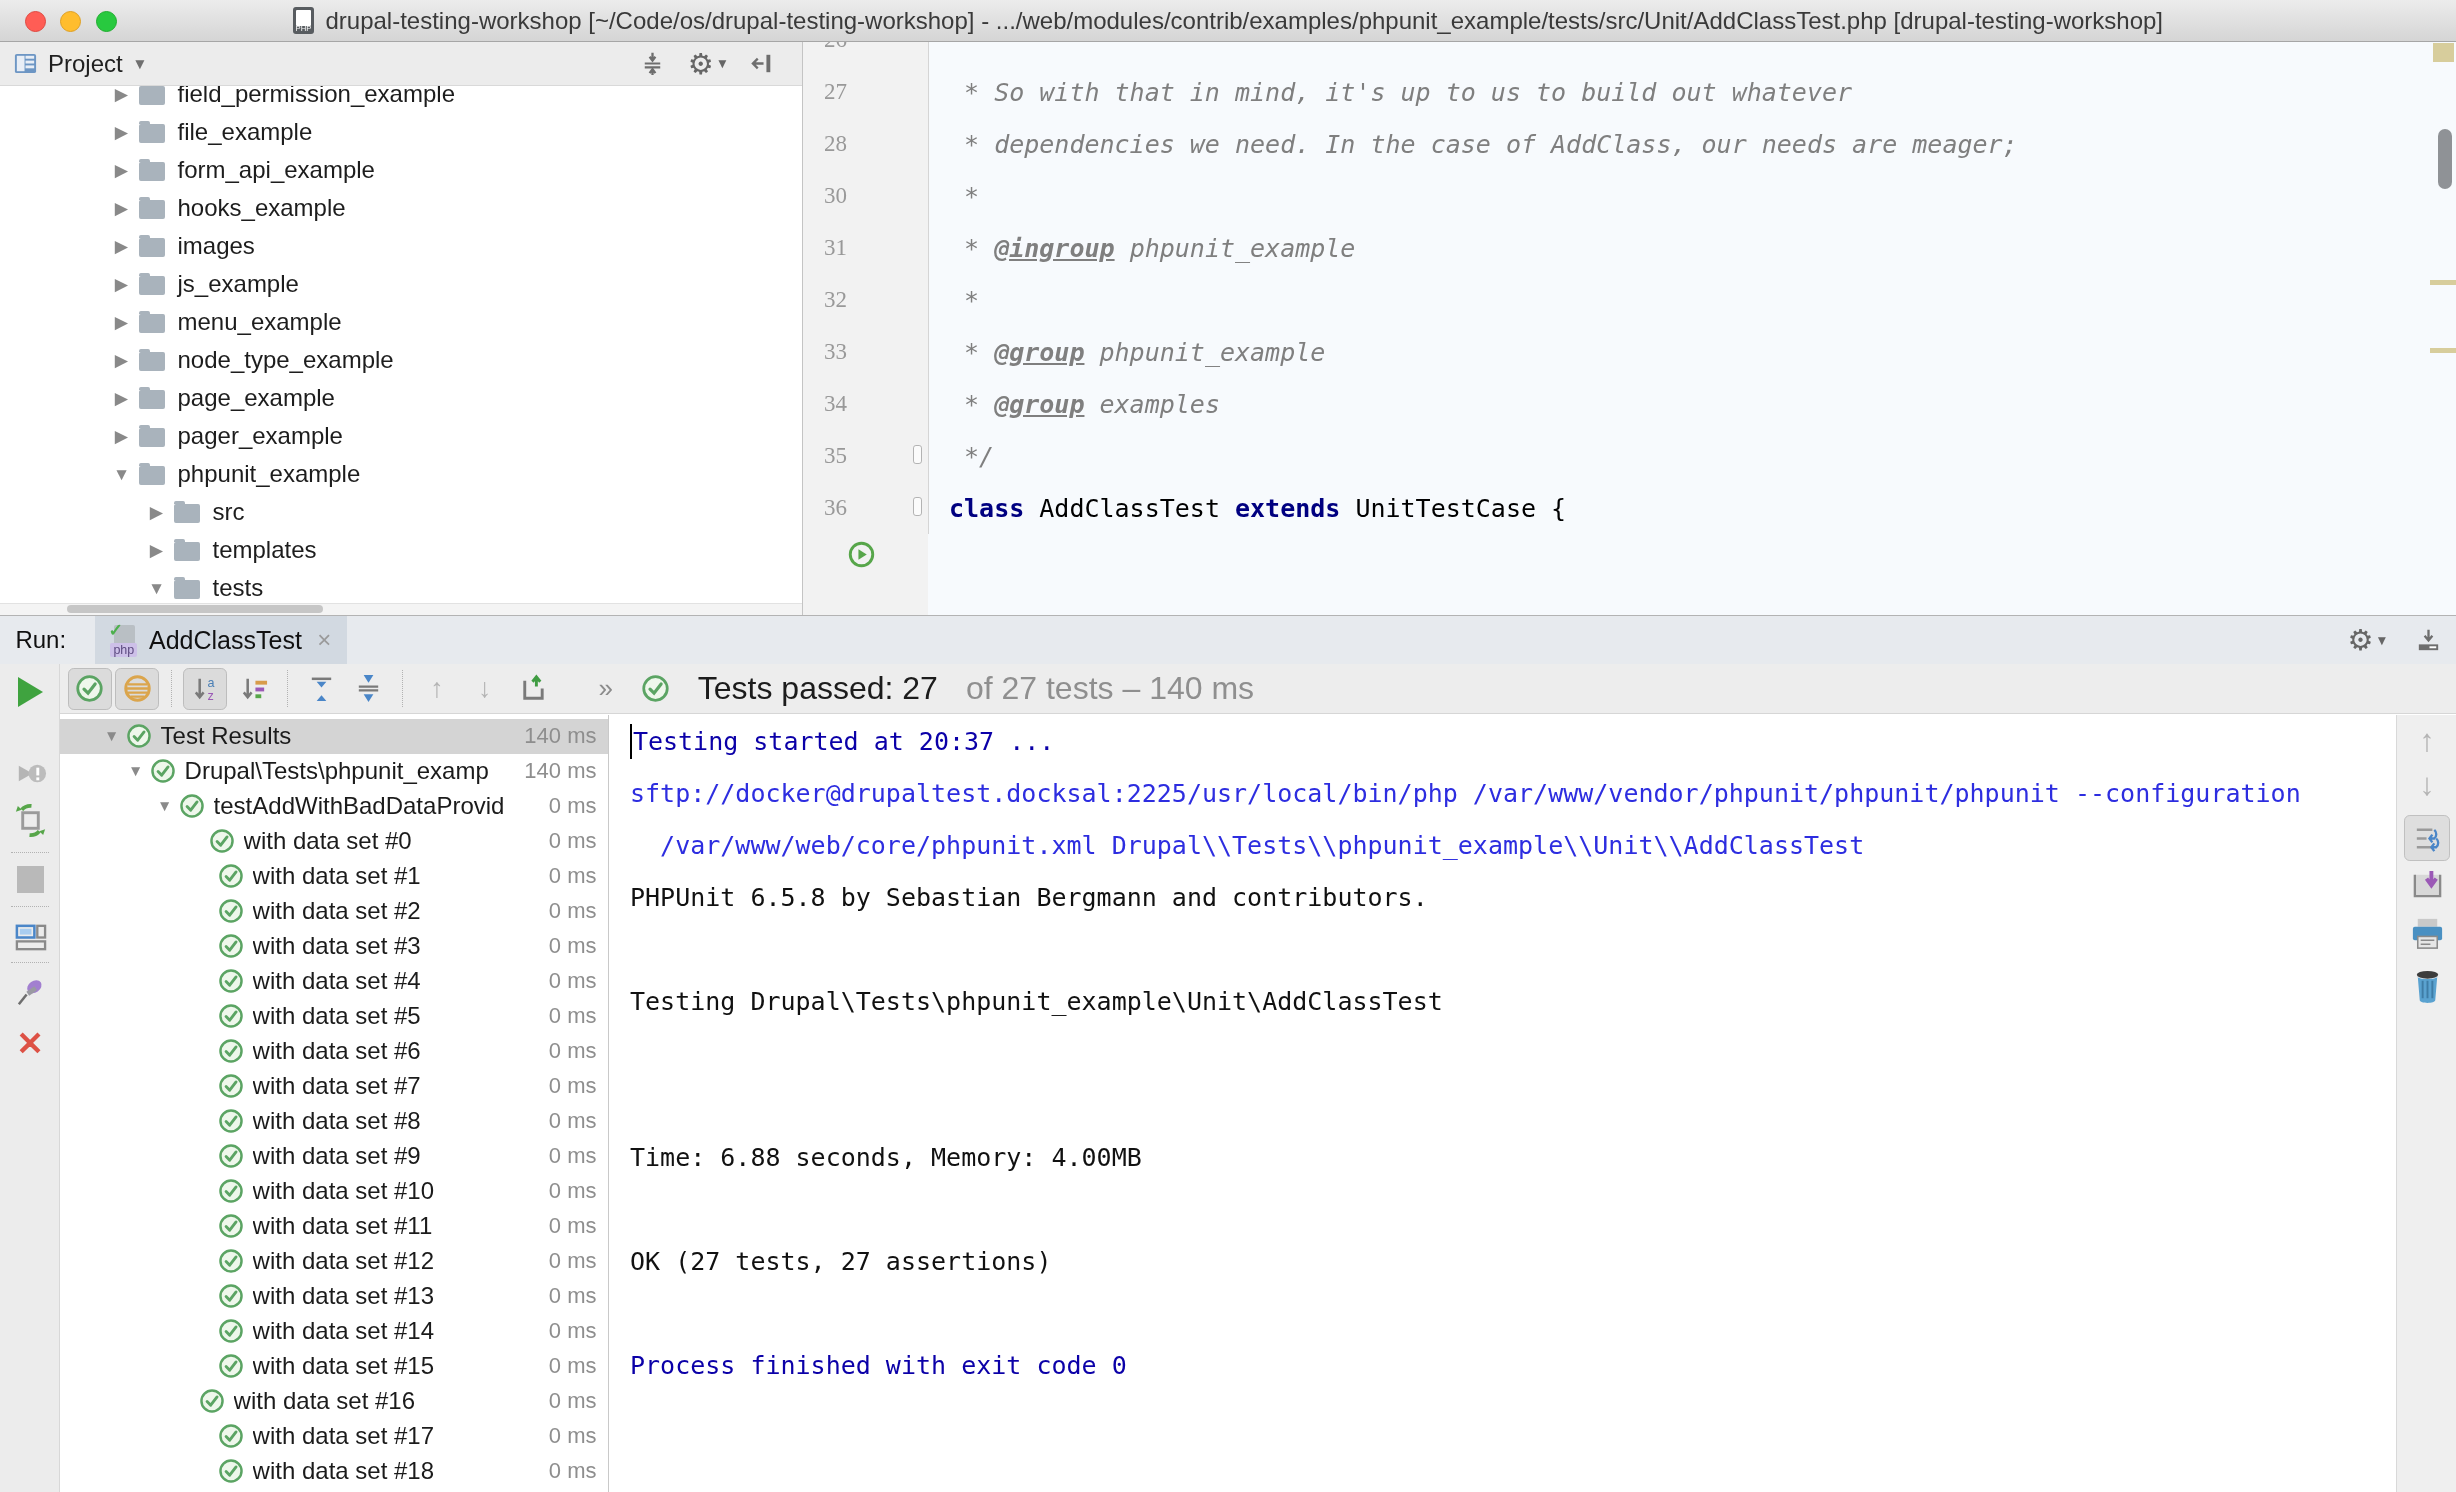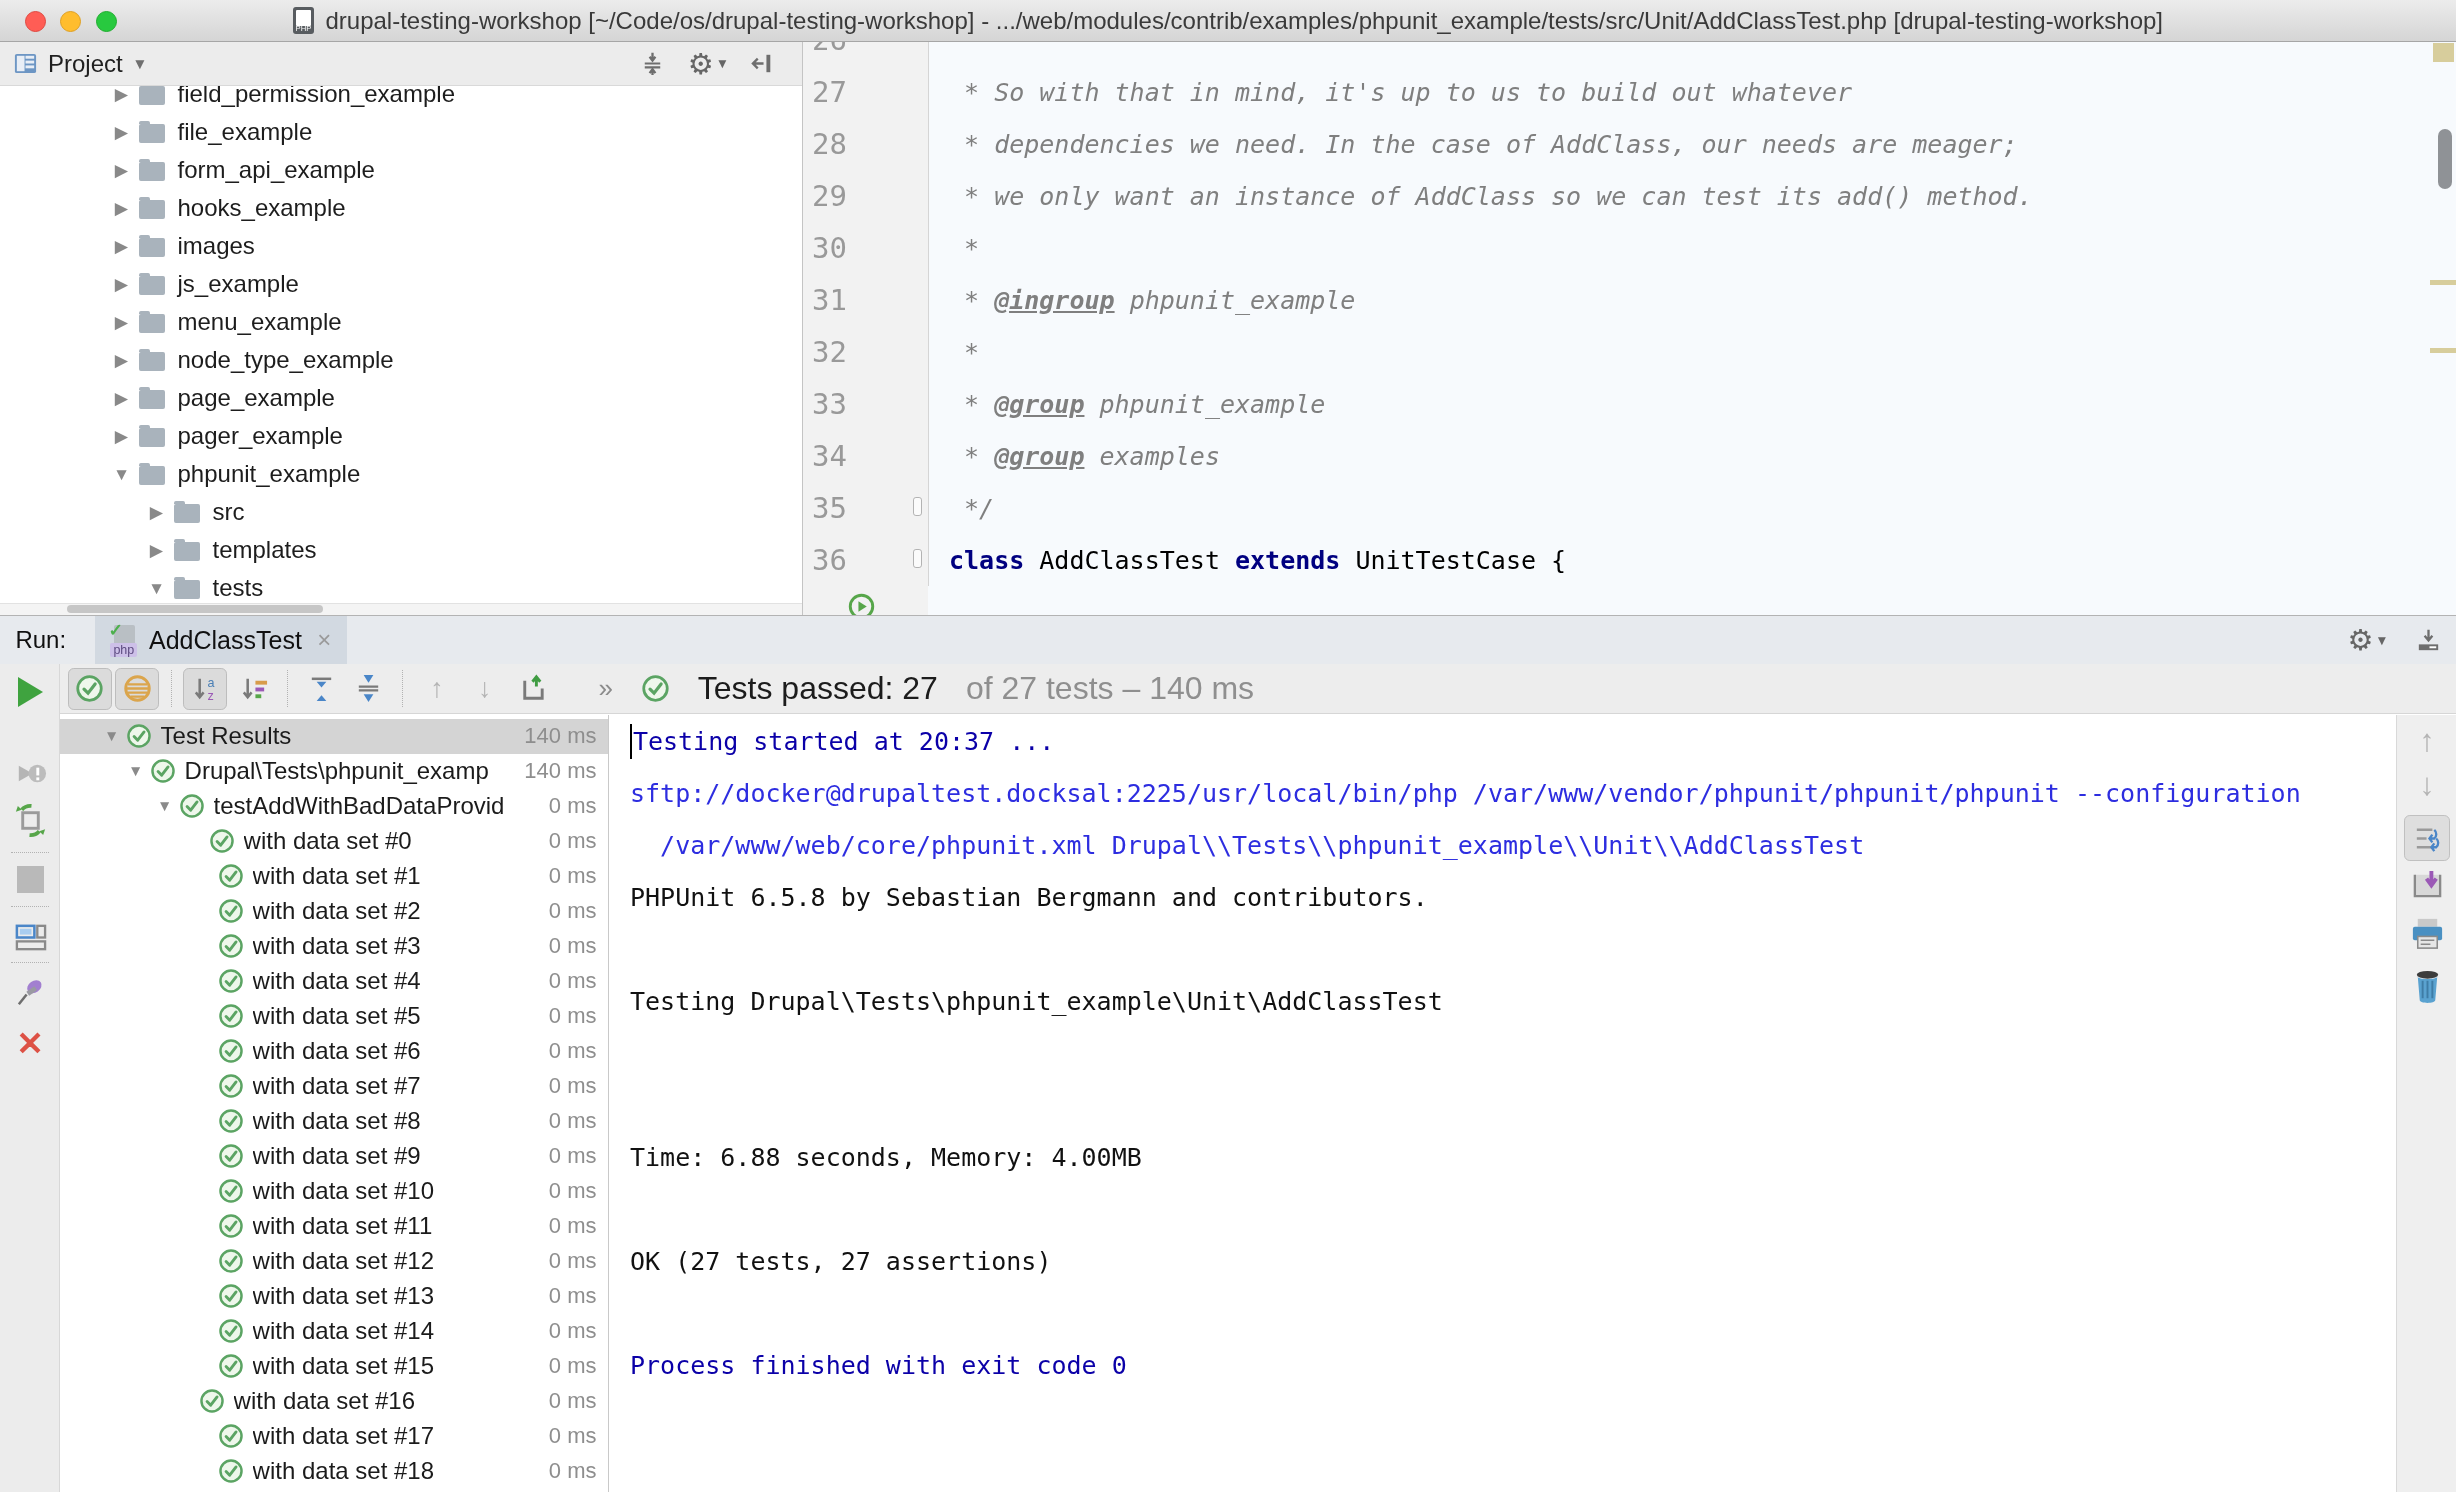--- a/index.html
+++ b/index.html
@@ -46,7 +46,7 @@
     background-image:linear-gradient(#f2f2f2,#f2f2f2);background-size:125px 100%;background-repeat:no-repeat;}
   .elines{margin-top:-28px;}
   .eline{height:52px;display:flex;align-items:stretch;white-space:pre;}
-  .enum{width:44px;flex:none;text-align:right;color:#999;font-size:29px;display:flex;align-items:center;justify-content:flex-end;}
+  .enum{width:44px;flex:none;text-align:right;color:#999;font-size:23px;display:flex;align-items:center;justify-content:flex-end;font-family:Liberation Serif, serif;}
   .eico{width:81px;flex:none;position:relative;}
   .eico .foldmark{position:absolute;right:5.8px;top:15.4px;width:9.6px;height:19px;border:1.9px solid #b3b3b3;border-radius:2.9px;background:#fbfbfb;}
   .ecode{border-left:1px solid #d5d5d5;padding-left:20px;display:flex;align-items:center;flex:1;}

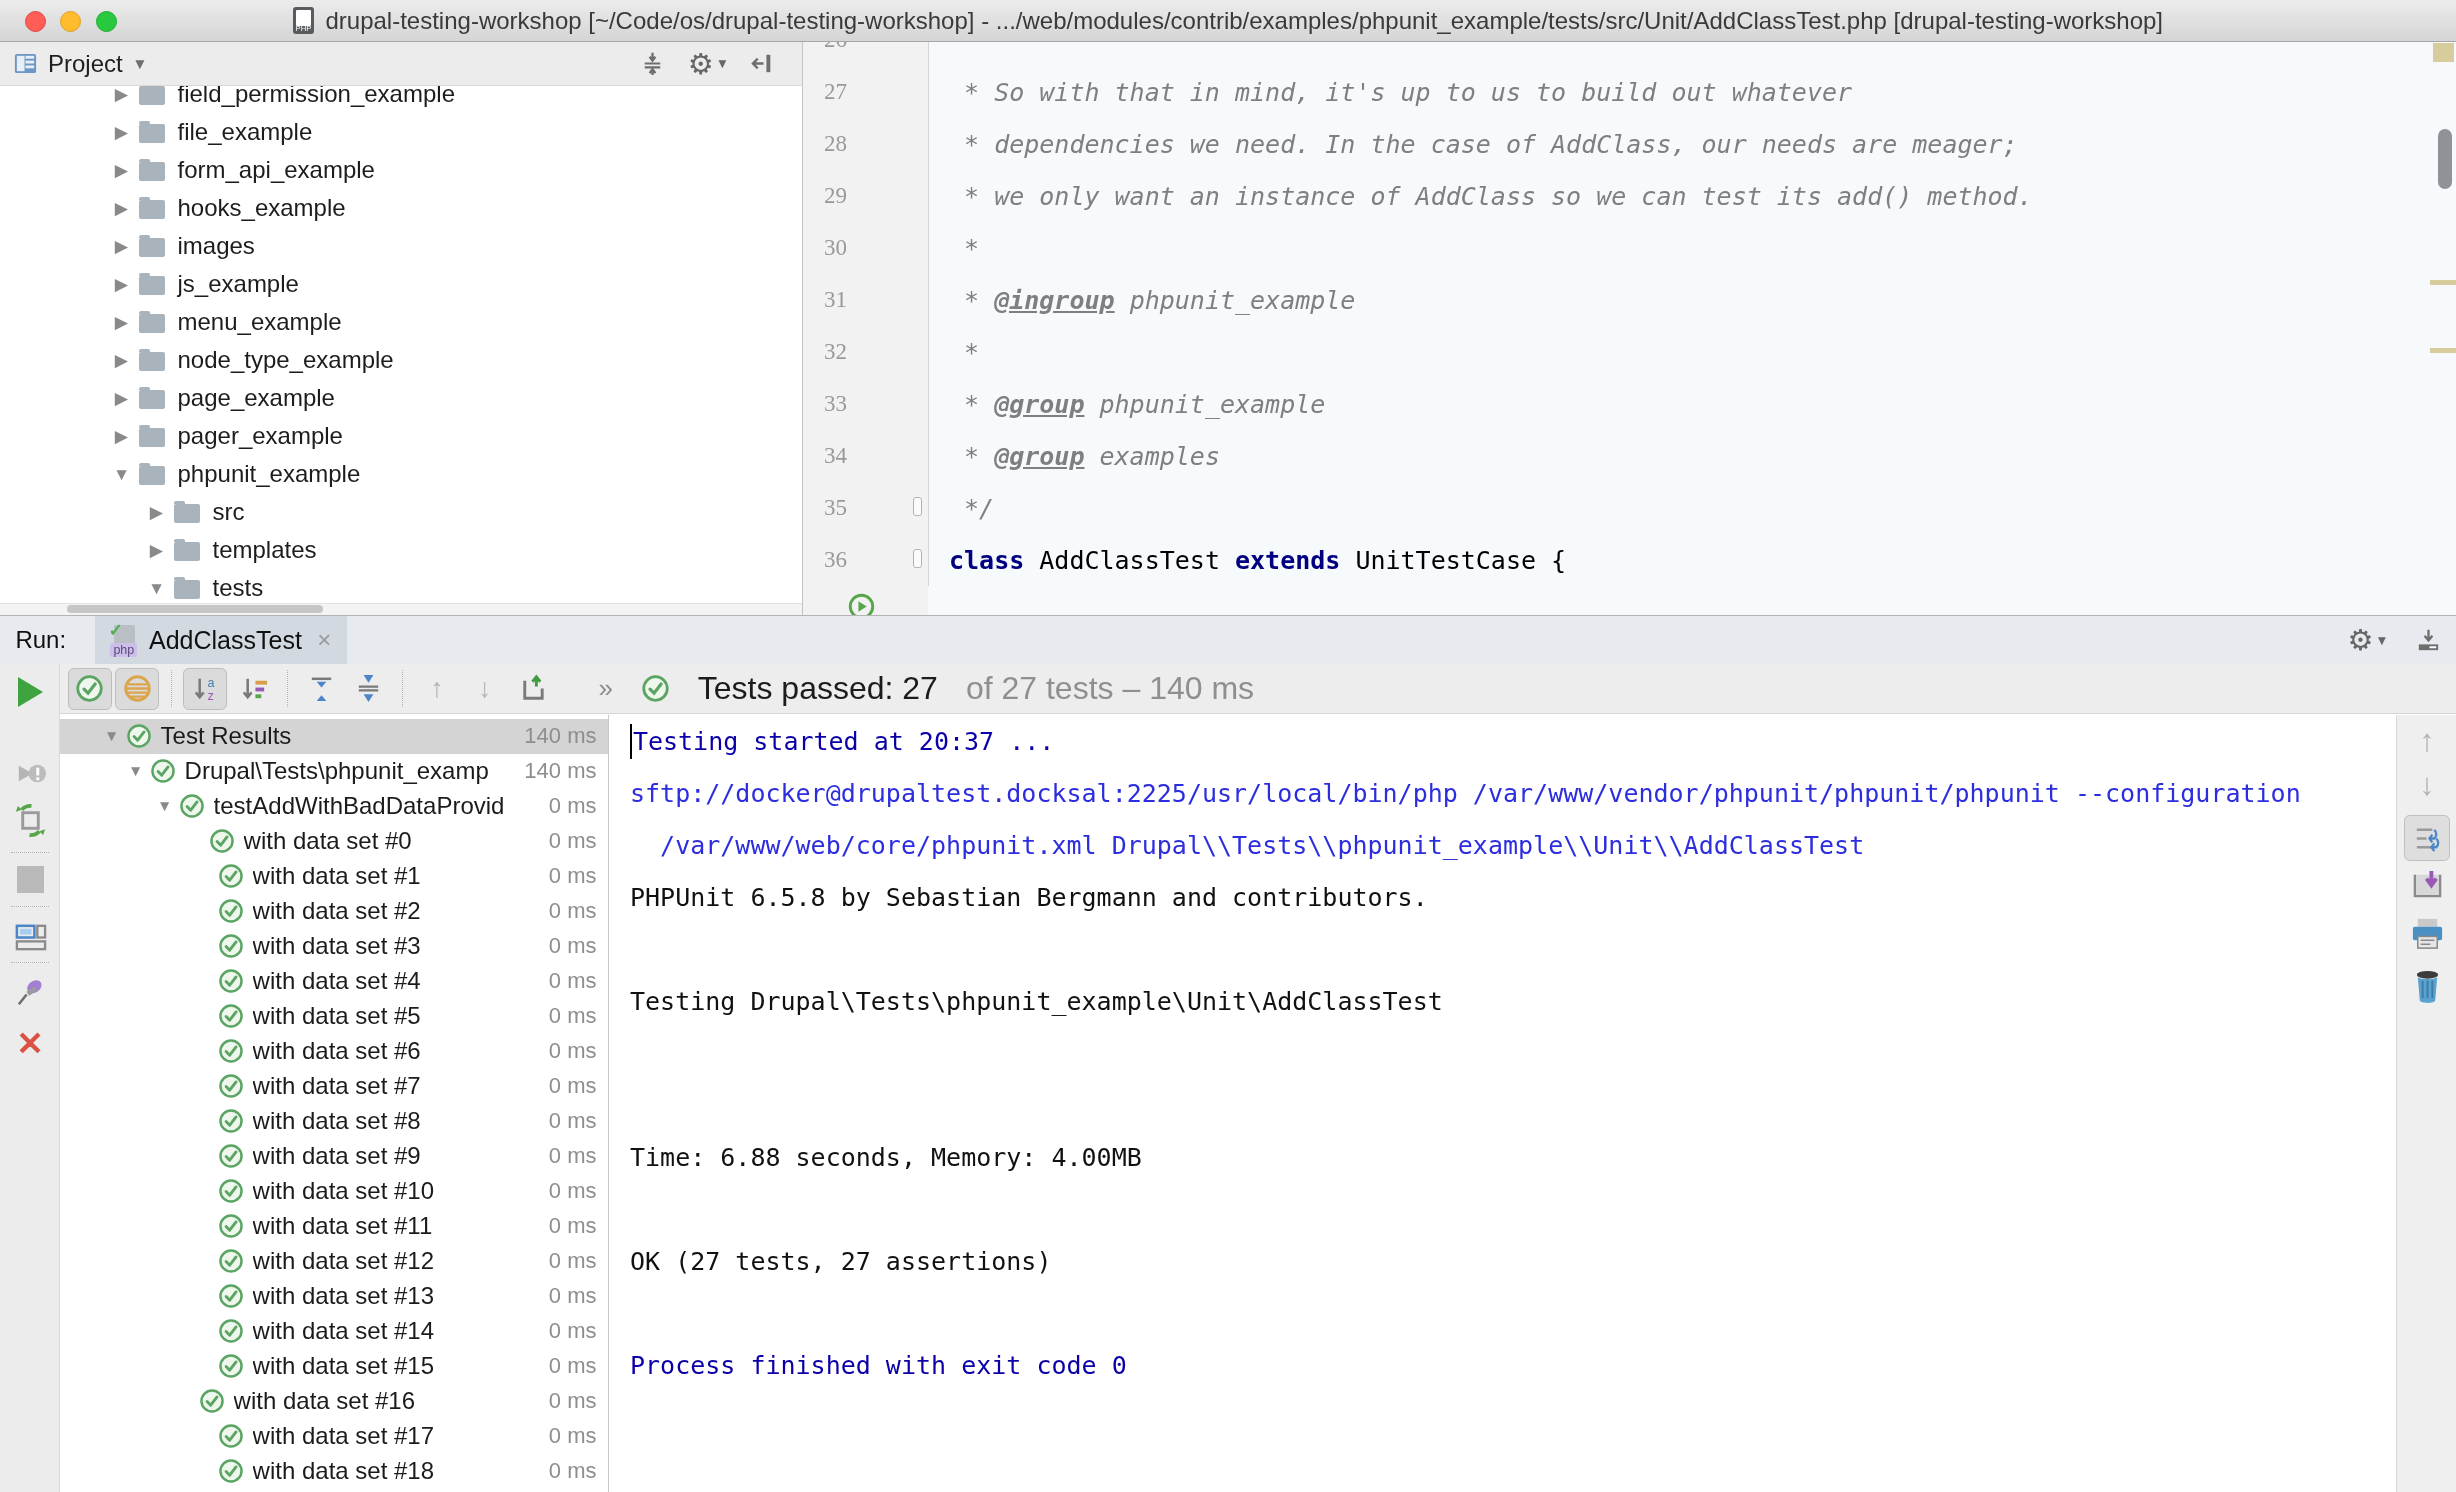--- a/index.html
+++ b/index.html
@@ -240,7 +240,6 @@
         <div class="eline"><span class="enum">26</span><span class="eico"></span><span class="ecode"></span></div>
         <div class="eline"><span class="enum">27</span><span class="eico"></span><span class="ecode"><span class="tok-c"> * So with that in mind, it's up to us to build out whatever</span></span></div>
         <div class="eline"><span class="enum">28</span><span class="eico"></span><span class="ecode"><span class="tok-c"> * dependencies we need. In the case of AddClass, our needs are meager;</span></span></div>
-        <div class="eline"><span class="enum">29</span><span class="eico"></span><span class="ecode"><span class="tok-c"> * we only want an instance of AddClass so we can test its add() method.</span></span></div>
         <div class="eline"><span class="enum">30</span><span class="eico"></span><span class="ecode"><span class="tok-c"> *</span></span></div>
         <div class="eline"><span class="enum">31</span><span class="eico"></span><span class="ecode"><span class="tok-c"> * </span><span class="tok-t">@ingroup</span><span class="tok-c"> phpunit_example</span></span></div>
         <div class="eline"><span class="enum">32</span><span class="eico"></span><span class="ecode"><span class="tok-c"> *</span></span></div>

